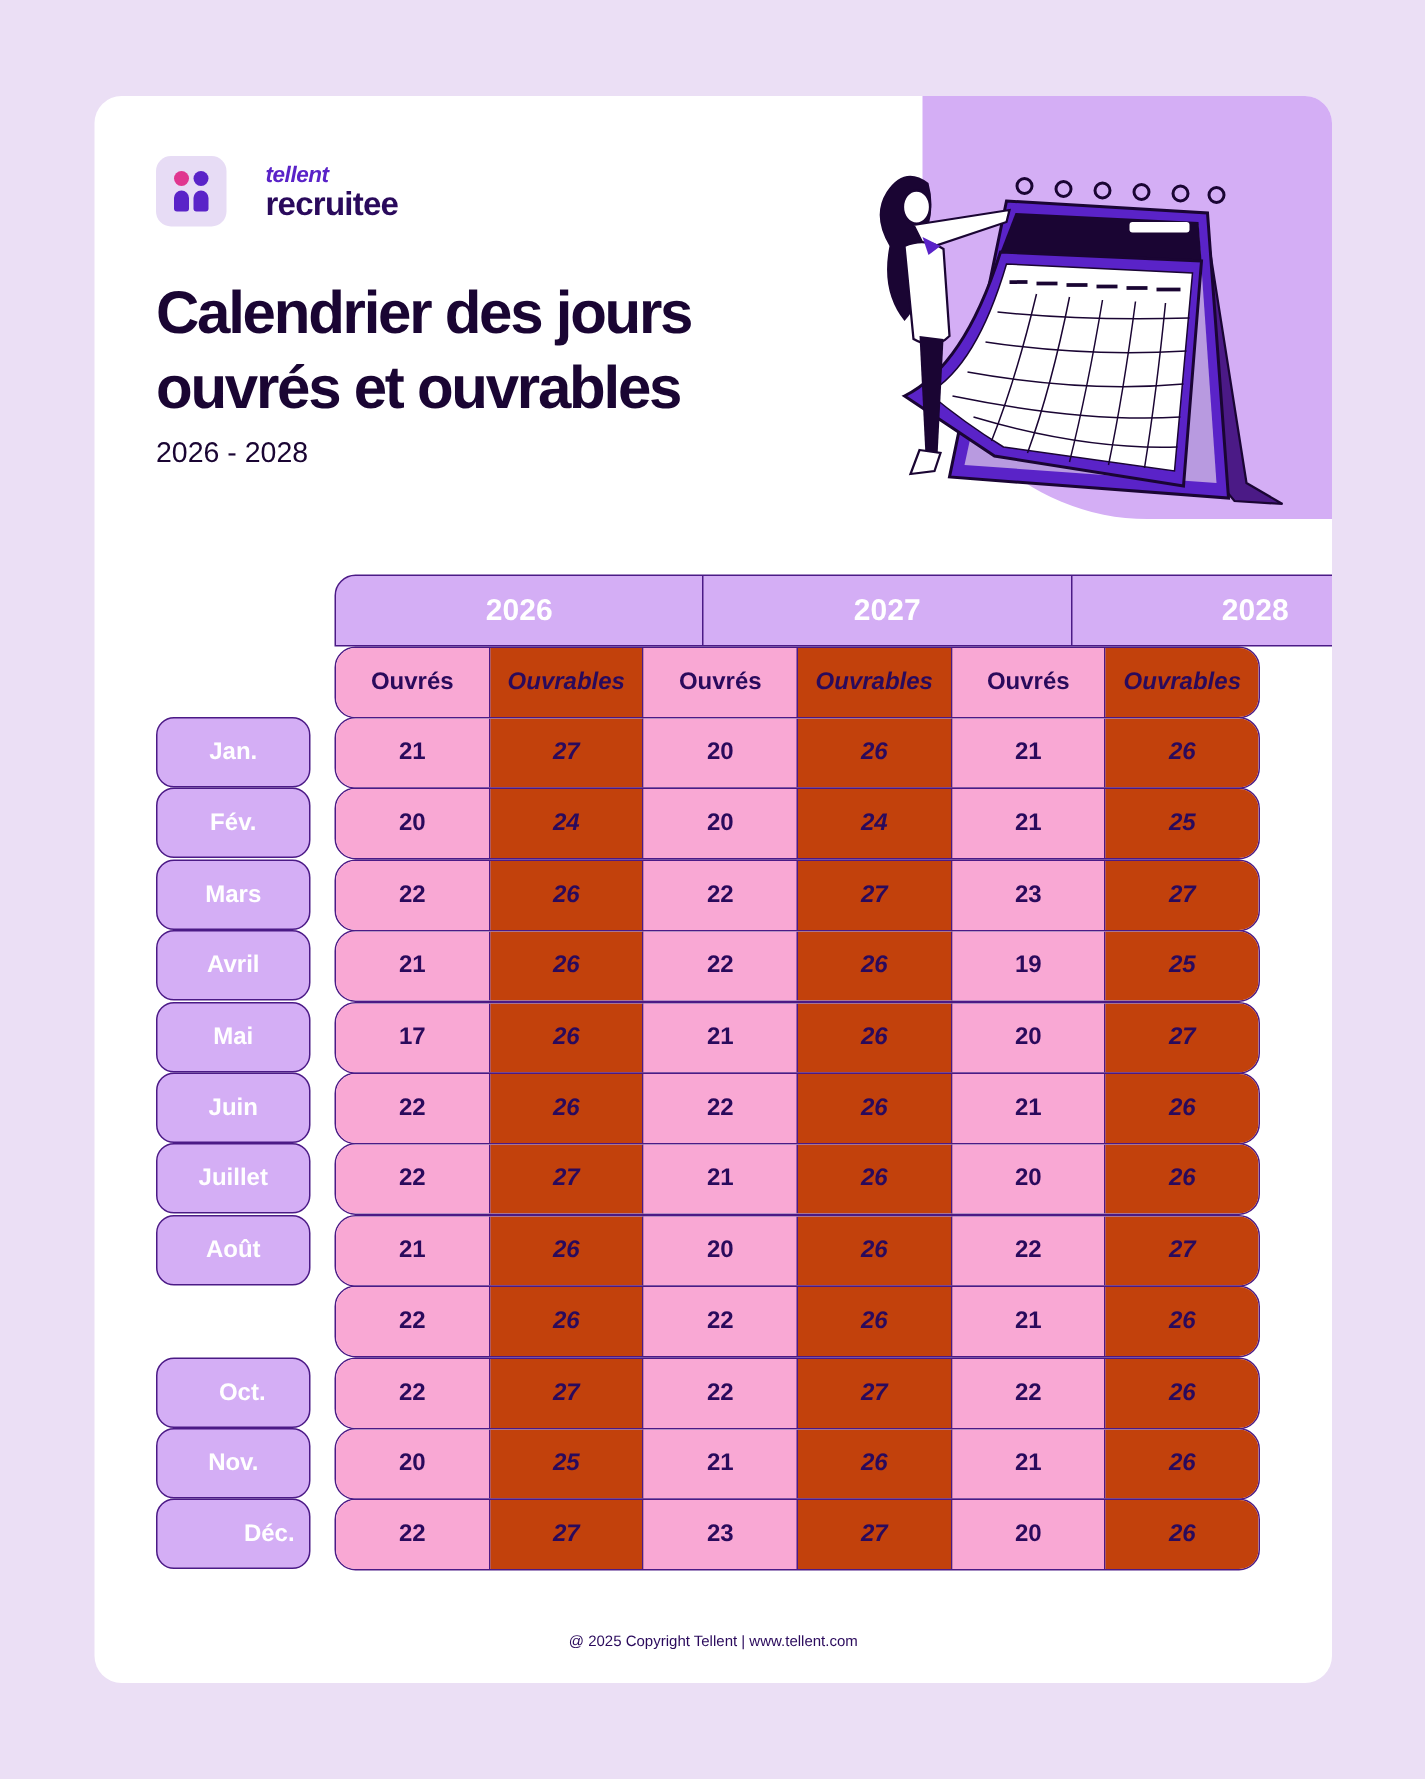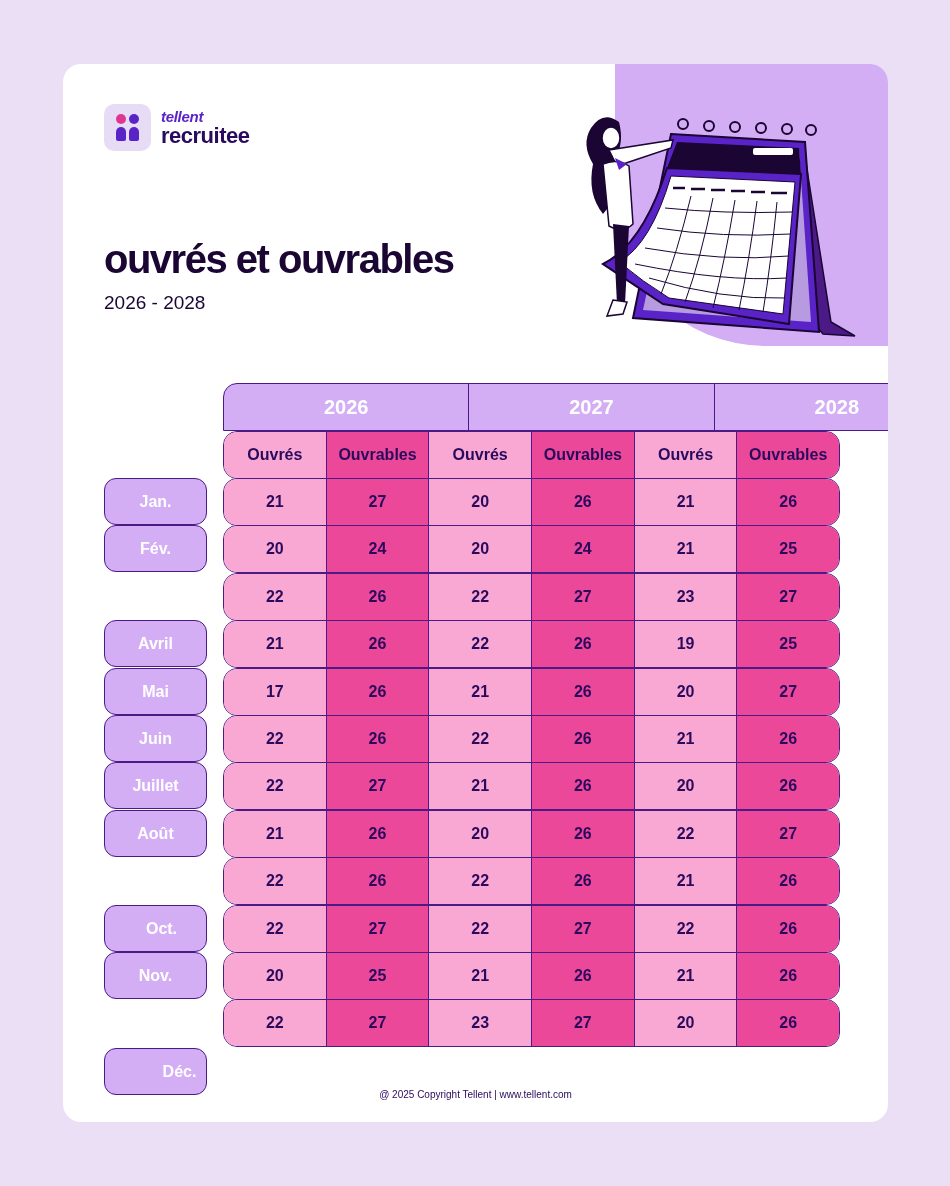--- a/index.html
+++ b/index.html
@@ -33,7 +33,7 @@
   .logo {
     position: absolute;
     left: 41px; top: 40px;
-    display: flex; align-items: center;
+    display: flex; align-items: center; gap: 16px;
   }
   .logo-mark {
     width: 47px; height: 47px;

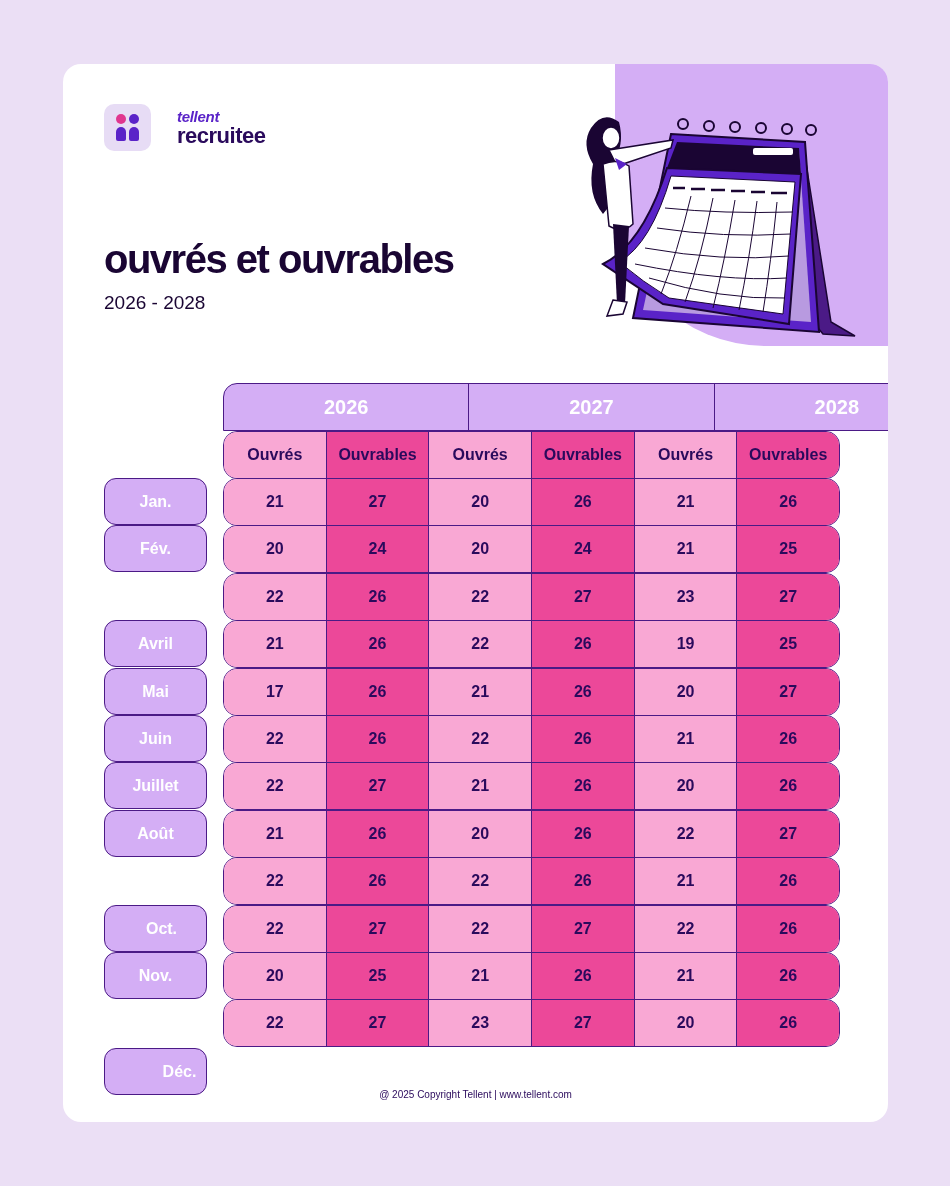--- a/index.html
+++ b/index.html
@@ -197,7 +197,7 @@
   </div>
 
   <h1 class="title">
-    <br>
+    <span>Calendrier des jours</span><br>
     <span>ouvrés et ouvrables</span>
   </h1>
   <div class="subtitle">2026 - 2028</div>

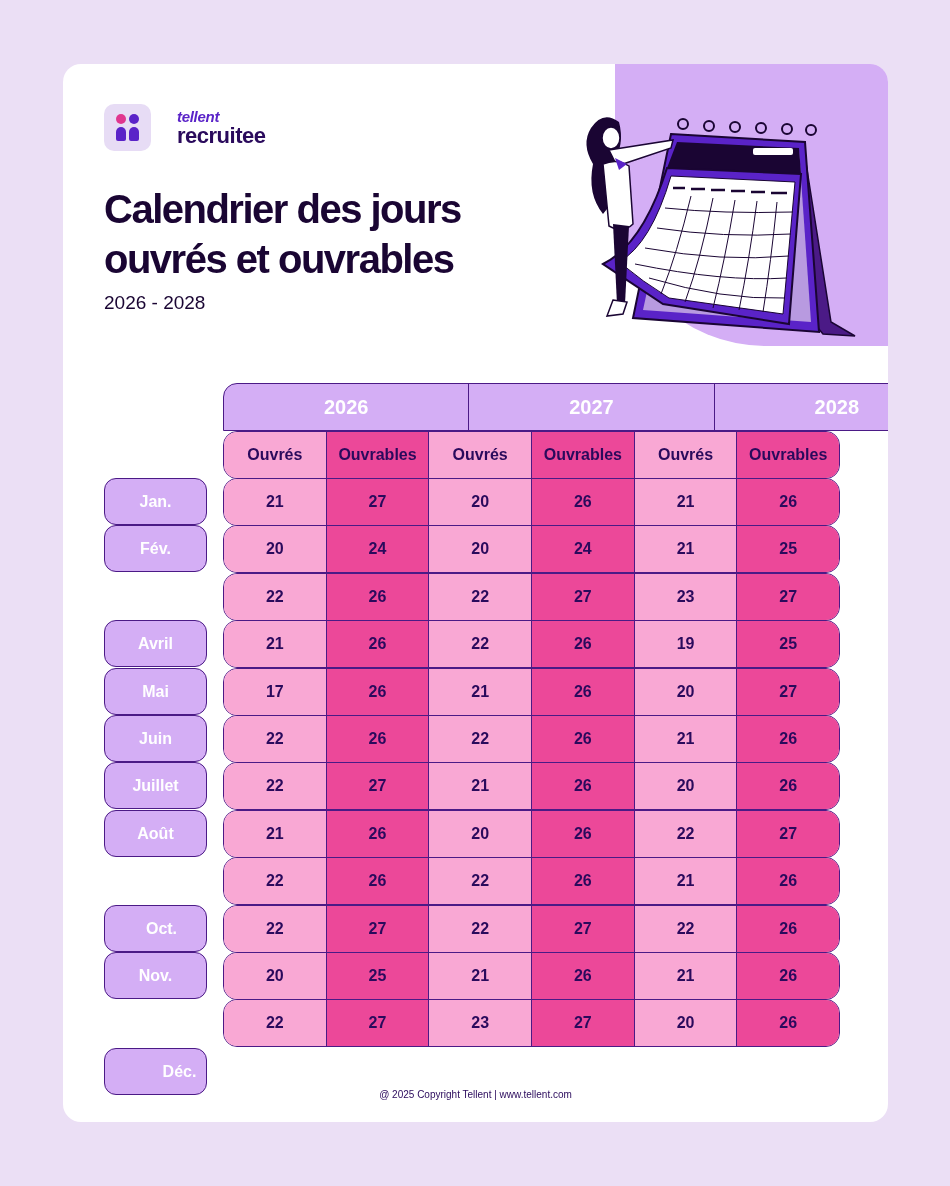--- a/index.html
+++ b/index.html
@@ -103,7 +103,7 @@
   }
   .cell:last-child { border-right: none; }
   .cell.ouvres { background: #f9a8d4; }
-  .cell.ouvrables { background: #ec4899; }
+  .cell.ouvrables { background: #c2410c; font-style: italic; }
   .month {
     position: absolute;
     left: 41px;

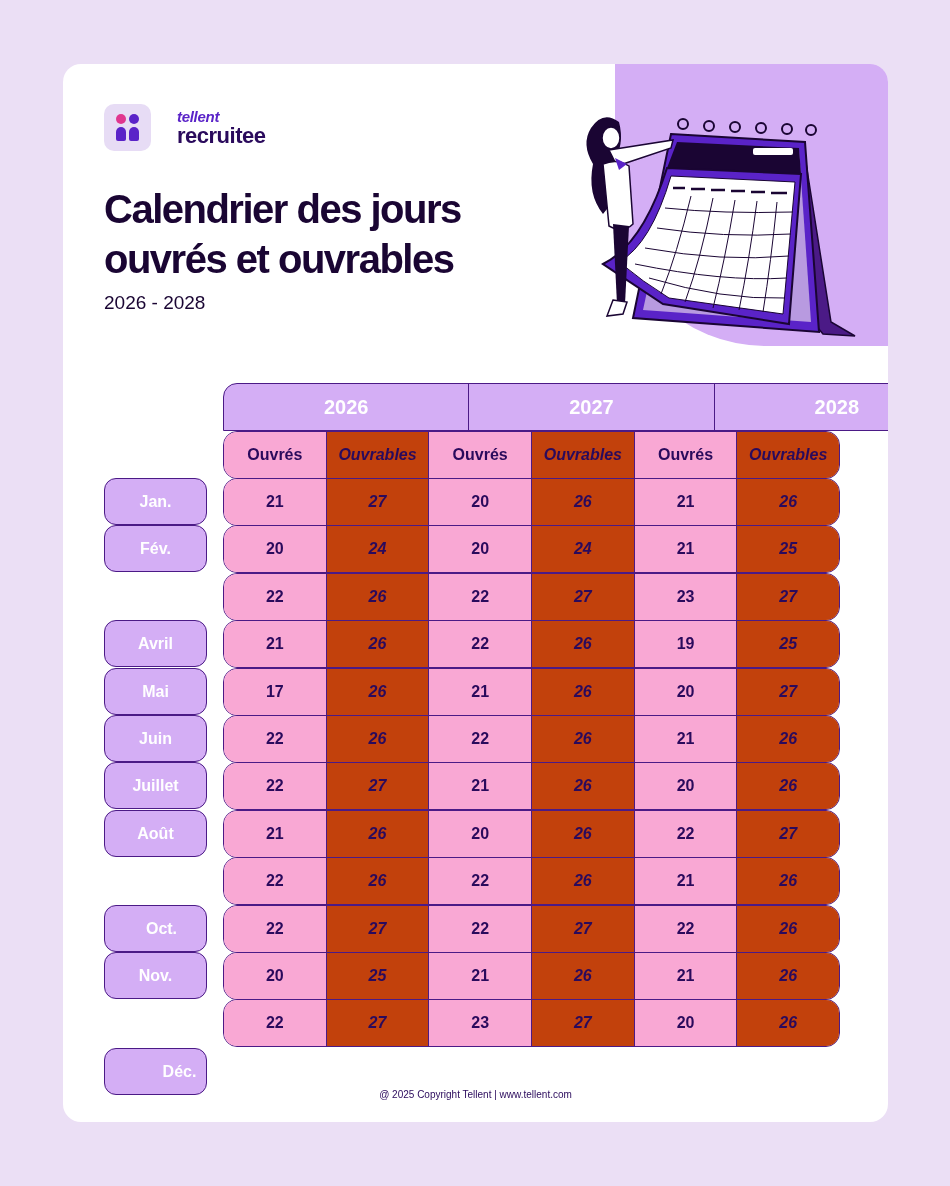--- a/index.html
+++ b/index.html
@@ -319,6 +319,7 @@
   <div class="footer">@ 2025 Copyright Tellent | www.tellent.com</div>
 <div class="month" style="top: 414px;">Jan.</div>
     <div class="month" style="top: 461px;">Fév.</div>
+    <div class="month" style="top: 509px;">Mars</div>
     <div class="month" style="top: 556px;">Avril</div>
     <div class="month" style="top: 604px;">Mai</div>
     <div class="month" style="top: 651px;">Juin</div>

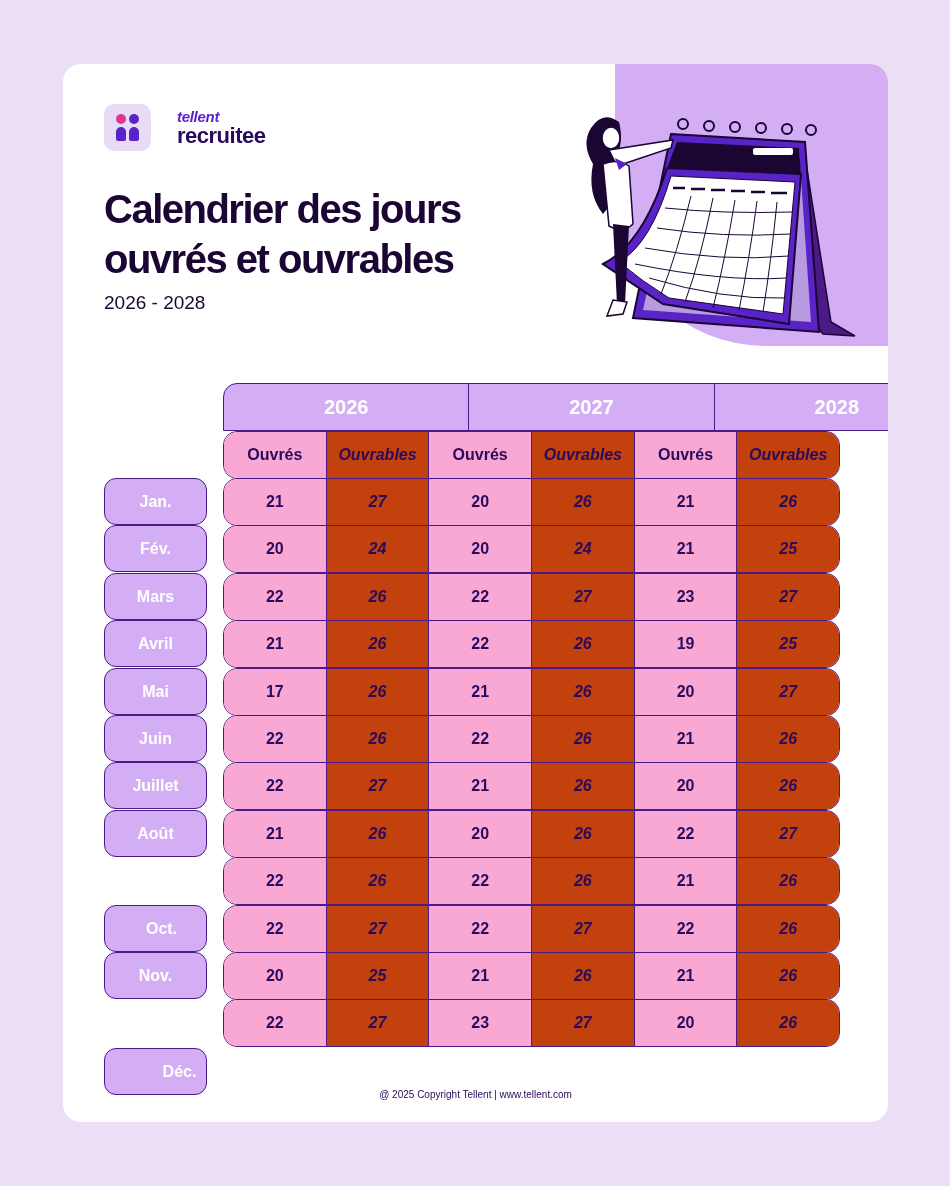--- a/index.html
+++ b/index.html
@@ -327,7 +327,7 @@
     <div class="month" style="top: 746px;">Août</div>
     <div class="month" style="top: 841px; padding-left: 12px;">Oct.</div>
     <div class="month" style="top: 888px;">Nov.</div>
-    <div class="month" style="top: 984px; padding-left: 48px;">Déc.</div>
+    <div class="month" style="top: 935px; padding-left: 48px;">Déc.</div>
   </div>
 
 </body></html>

